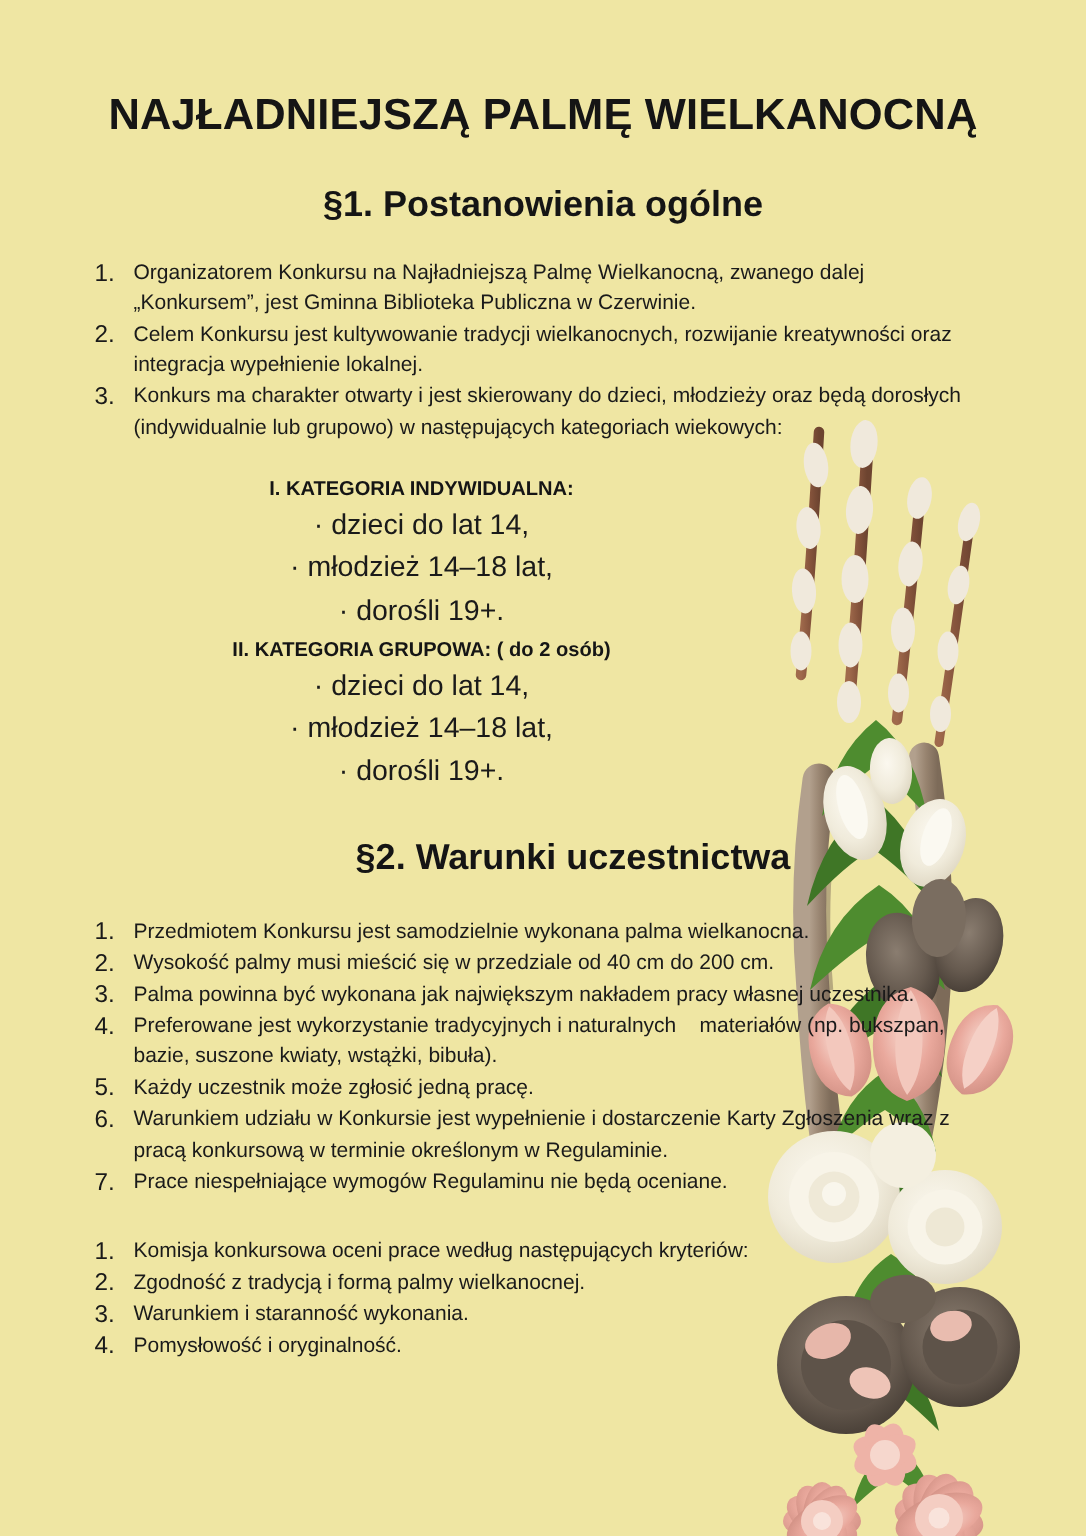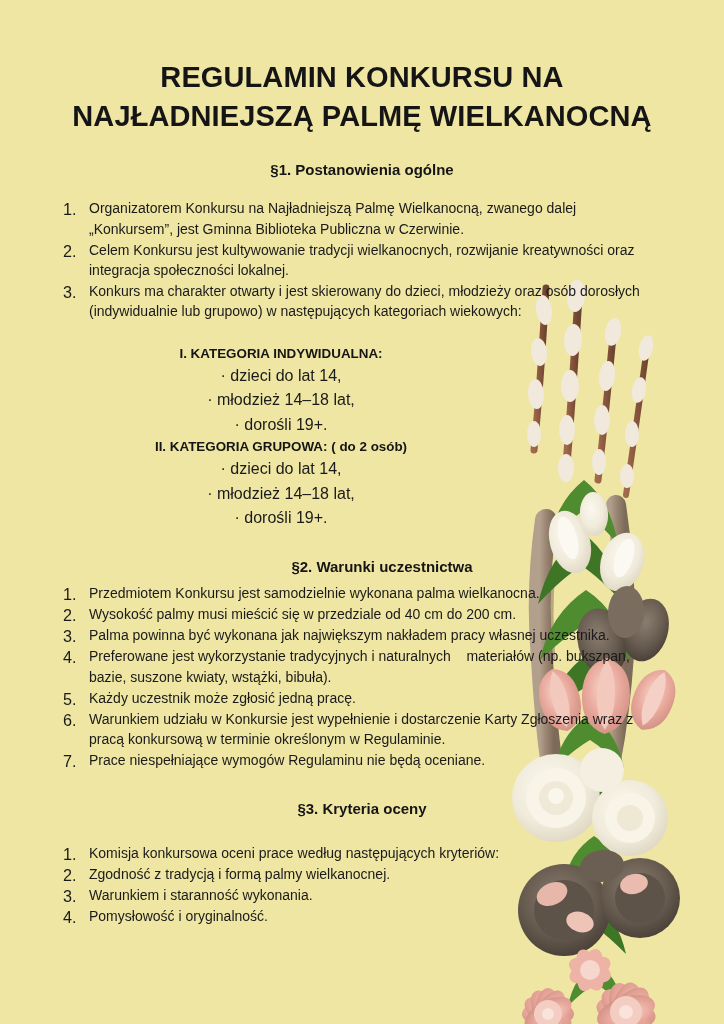--- a/index.html
+++ b/index.html
@@ -274,7 +274,6 @@
 <div id="doc">
 
   <div class="title-block">
-    <div class="title-line">REGULAMIN KONKURSU NA</div>
     <div class="title-line">NAJŁADNIEJSZĄ PALMĘ WIELKANOCNĄ</div>
   </div>
 

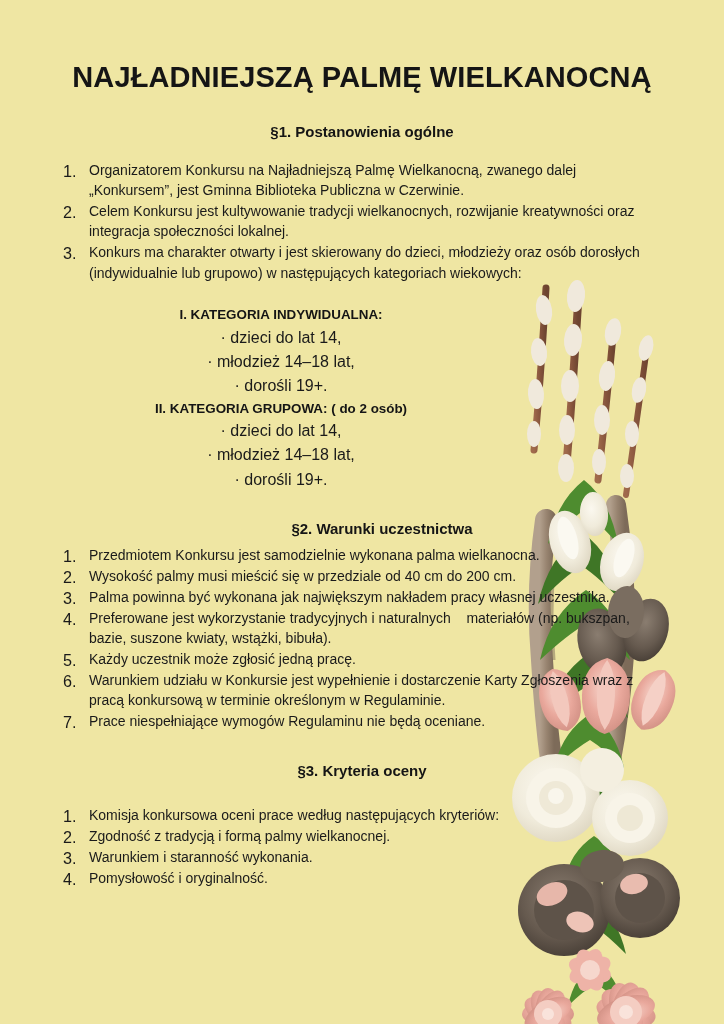--- a/index.html
+++ b/index.html
@@ -49,7 +49,7 @@
 
   .section-heading {
     text-align: center;
-    font-size: 15px;
+    font-size: 24px;
     font-weight: bold;
     color: #151515;
   }

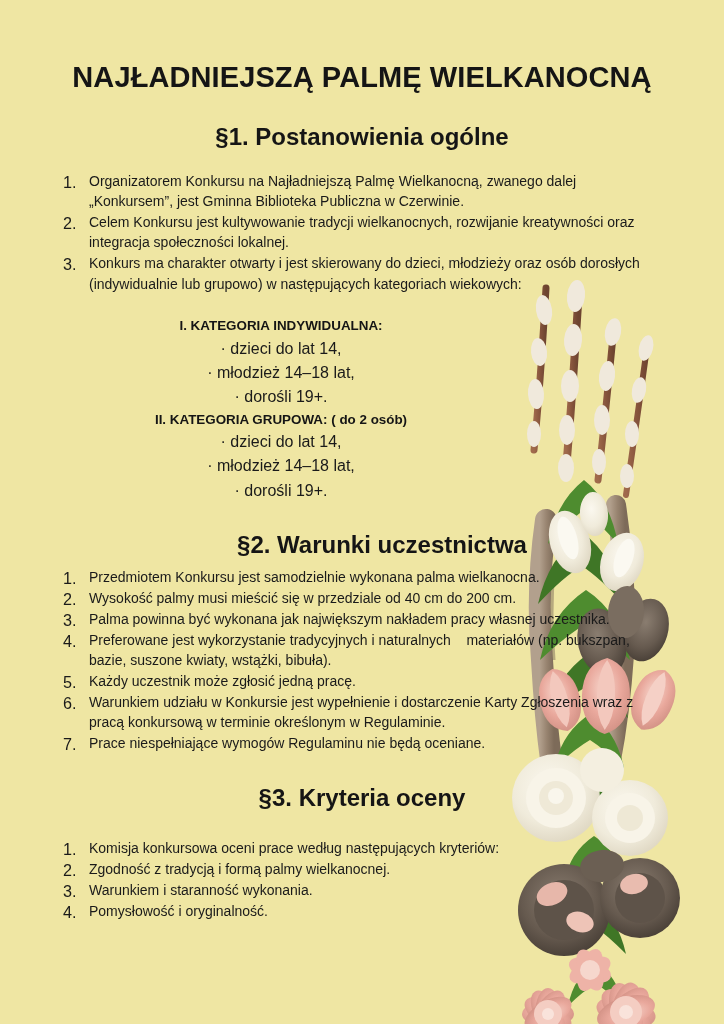--- a/index.html
+++ b/index.html
@@ -280,7 +280,7 @@
   <div class="section-heading" id="heading-1">§1. Postanowienia ogólne</div>
   <ol class="numlist" id="list-1">
     <li>Organizatorem Konkursu na Najładniejszą Palmę Wielkanocną, zwanego dalej „Konkursem”, jest Gminna Biblioteka Publiczna w Czerwinie.</li>
-    <li>Celem Konkursu jest kultywowanie tradycji wielkanocnych, rozwijanie kreatywności oraz integracja społeczności lokalnej.</li>
+    <li>Celem Konkursu jest kultywowanie tradycji wielkanocnych, rozwijanie kreatywności oraz integracja wypełnienie lokalnej.</li>
     <li>Konkurs ma charakter otwarty i jest skierowany do dzieci, młodzieży oraz osób dorosłych (indywidualnie lub grupowo) w następujących kategoriach wiekowych:</li>
   </ol>
 

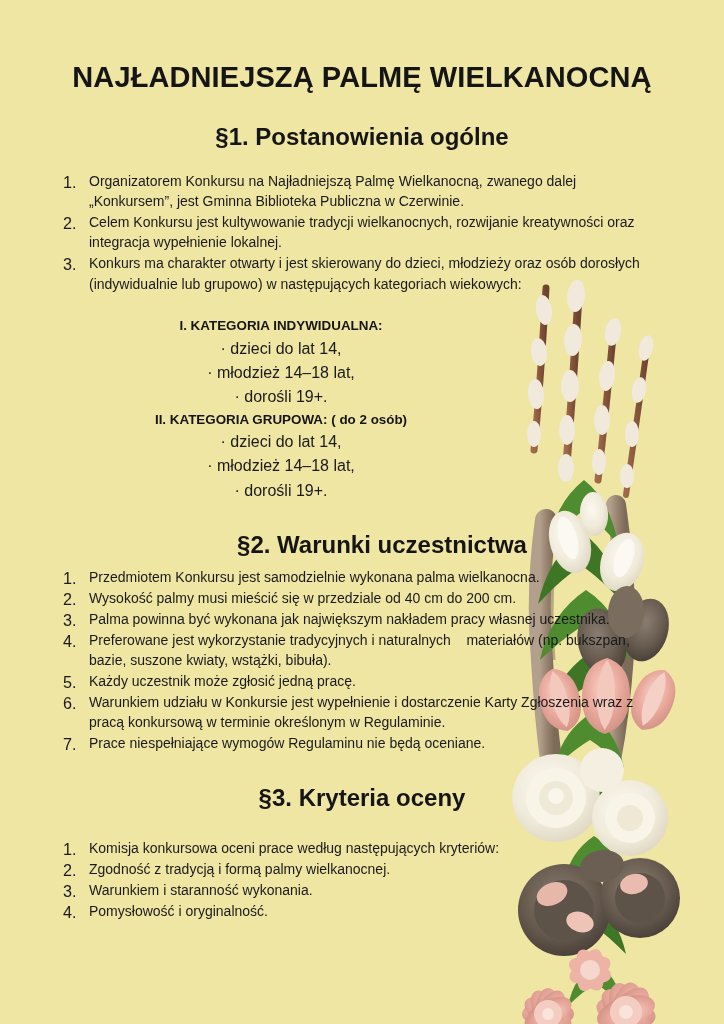--- a/index.html
+++ b/index.html
@@ -281,7 +281,7 @@
   <ol class="numlist" id="list-1">
     <li>Organizatorem Konkursu na Najładniejszą Palmę Wielkanocną, zwanego dalej „Konkursem”, jest Gminna Biblioteka Publiczna w Czerwinie.</li>
     <li>Celem Konkursu jest kultywowanie tradycji wielkanocnych, rozwijanie kreatywności oraz integracja wypełnienie lokalnej.</li>
-    <li>Konkurs ma charakter otwarty i jest skierowany do dzieci, młodzieży oraz osób dorosłych (indywidualnie lub grupowo) w następujących kategoriach wiekowych:</li>
+    <li>Konkurs ma charakter otwarty i jest skierowany do dzieci, młodzieży oraz będą dorosłych (indywidualnie lub grupowo) w następujących kategoriach wiekowych:</li>
   </ol>
 
   <div id="categories">

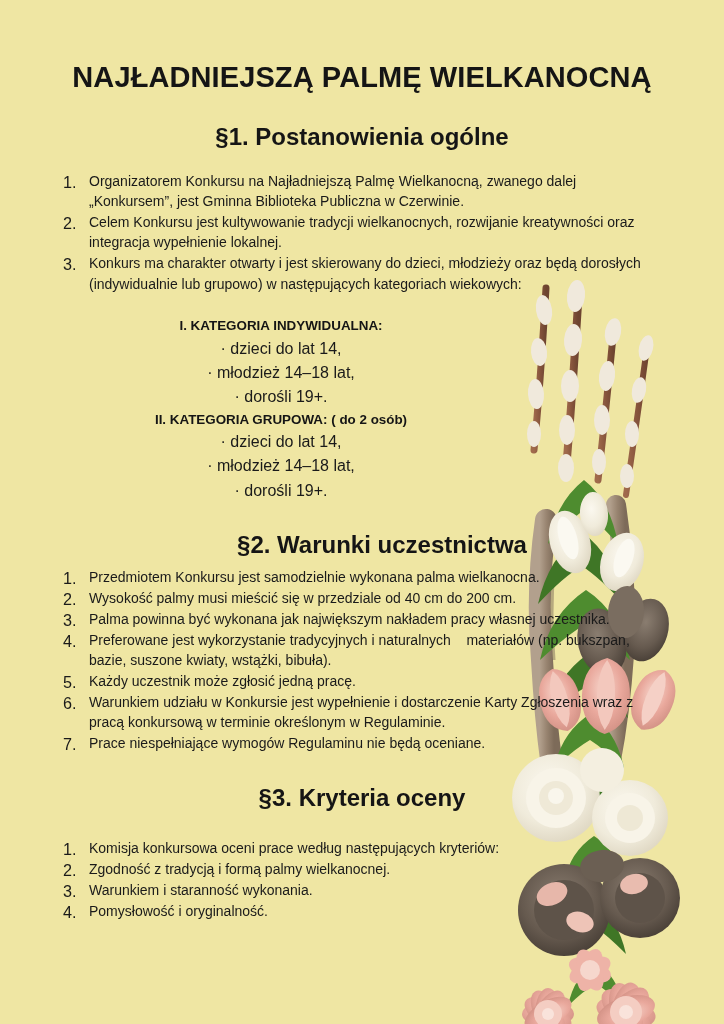--- a/index.html
+++ b/index.html
@@ -99,7 +99,7 @@
     color: #151515;
   }
   .cat-item {
-    font-size: 16px;
+    font-size: 19px;
     line-height: 1.52;
     color: #1a1a1a;
   }

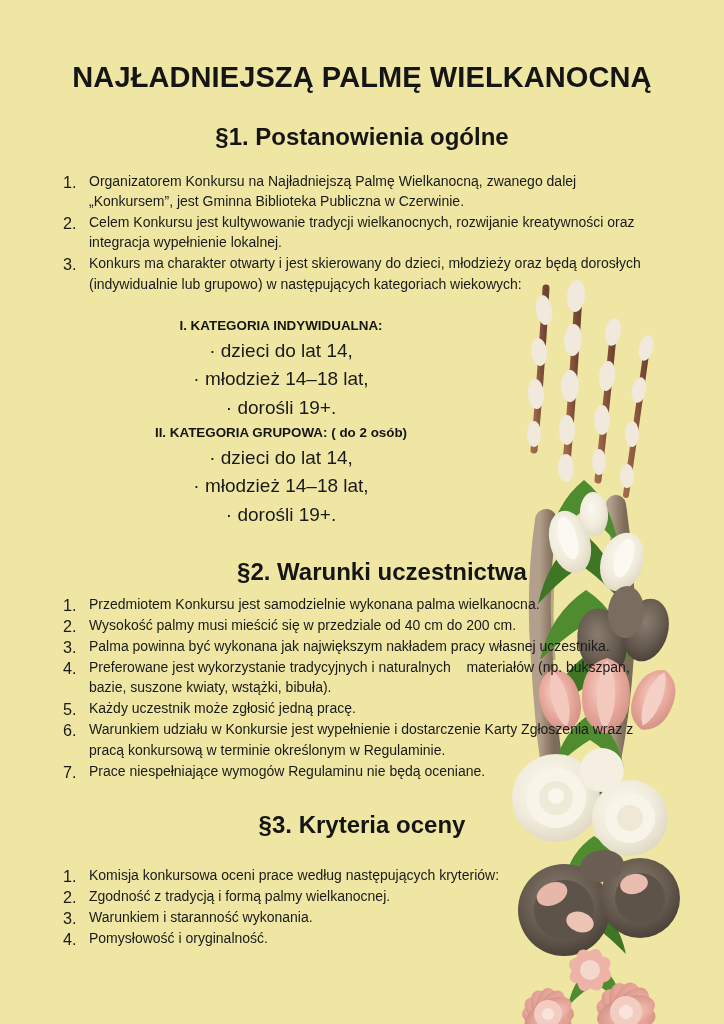--- a/index.html
+++ b/index.html
@@ -82,7 +82,7 @@
   }
 
   #list-1 { margin: 20px 0 0 62px; width: 600px; }
-  #list-2 { margin: 8px 0 0 62px; width: 600px; }
+  #list-2 { margin: 24px 0 0 62px; width: 600px; }
   #list-3 { margin: 26px 0 0 62px; width: 600px; }
 
   

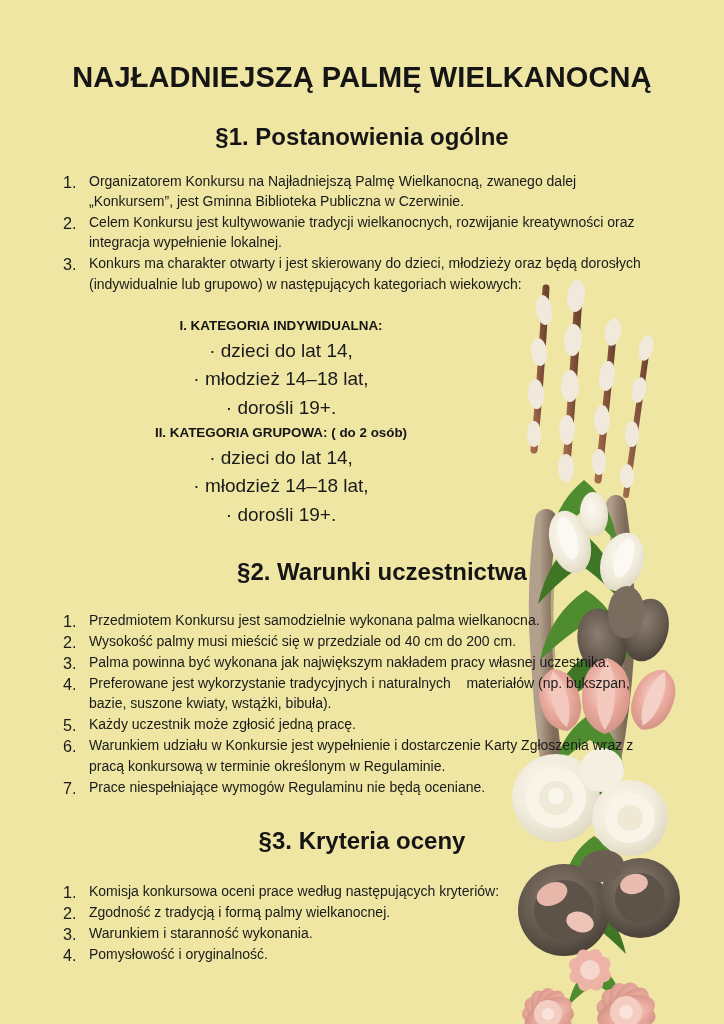--- a/index.html
+++ b/index.html
@@ -306,7 +306,6 @@
     <li>Prace niespełniające wymogów Regulaminu nie będą oceniane.</li>
   </ol>
 
-  <div class="section-heading" id="heading-3">§3. Kryteria oceny</div>
   <ol class="numlist" id="list-3">
     <li>Komisja konkursowa oceni prace według następujących kryteriów:</li>
     <li>Zgodność z tradycją i formą palmy wielkanocnej.</li>

